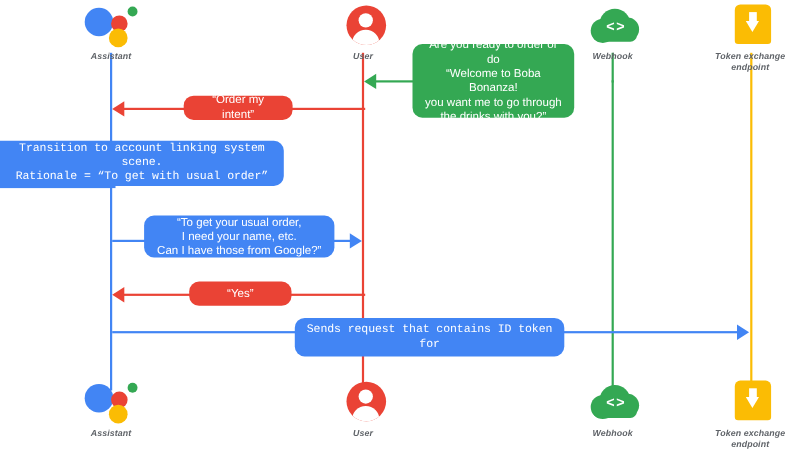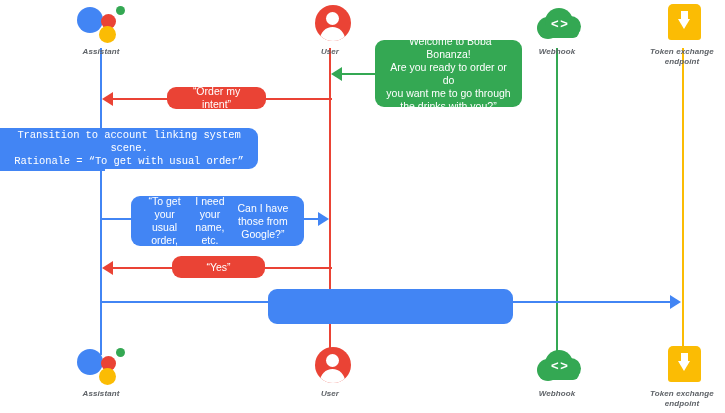--- a/index.html
+++ b/index.html
@@ -218,8 +218,8 @@
   <div class="arrowhead ah-left" style="left:331px; top:67px; border-right:11px solid #34a853;"></div>
   <div class="hline" style="left:556px; top:73px; width:2px; background:#34a853;"></div>
   <div class="bubble bubble-chat b-green" style="left:375px; top:40px; width:147px; height:67px; flex-direction:column;">
+    <span>Are you ready to order or do</span>
     <span>“Welcome to Boba Bonanza!</span>
-    <span>Are you ready to order or do</span>
     <span>you want me to go through</span>
     <span>the drinks with you?”</span>
   </div>

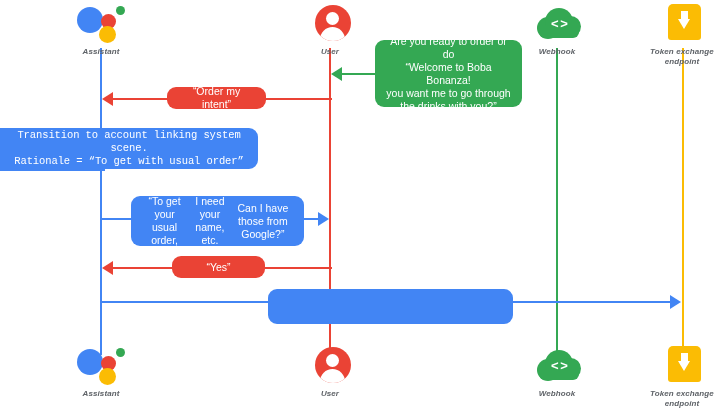--- a/index.html
+++ b/index.html
@@ -238,7 +238,7 @@
 
   <div class="hline" style="left:102px; top:218px; width:222px; background:#4285f4;"></div>
   <div class="arrowhead ah-right" style="left:318px; top:212px; border-left:11px solid #4285f4;"></div>
-  <div class="bubble bubble-chat b-blue" style="left:131px; top:196px; width:173px; height:50px; flex-direction:row;">
+  <div class="bubble bubble-chat b-blue" style="left:131px; top:196px; width:173px; height:38px; flex-direction:column;">
     <span>“To get your usual order,</span>
     <span>I need your name, etc.</span>
     <span>Can I have those from Google?”</span>

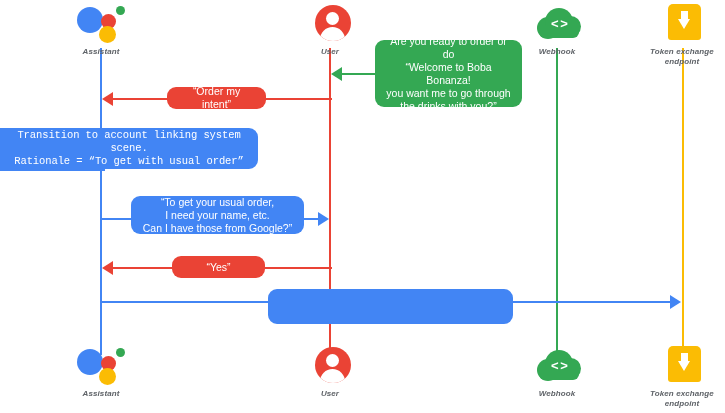--- a/index.html
+++ b/index.html
@@ -253,6 +253,7 @@
   <div class="hline" style="left:102px; top:301px; width:570px; background:#4285f4;"></div>
   <div class="arrowhead ah-right" style="left:670px; top:295px; border-left:11px solid #4285f4;"></div>
   <div class="bubble bubble-mono b-blue" style="left:268px; top:289px; width:245px; height:35px; flex-direction:column;">
+    <span>Sends request that contains ID token for</span>
   </div>
 
   <div class="actor actor-bottom" style="left:41px;">

